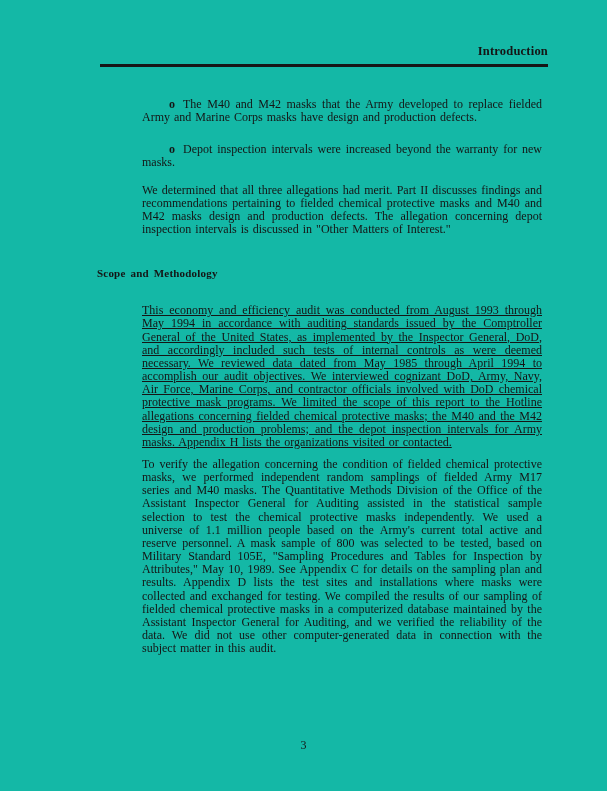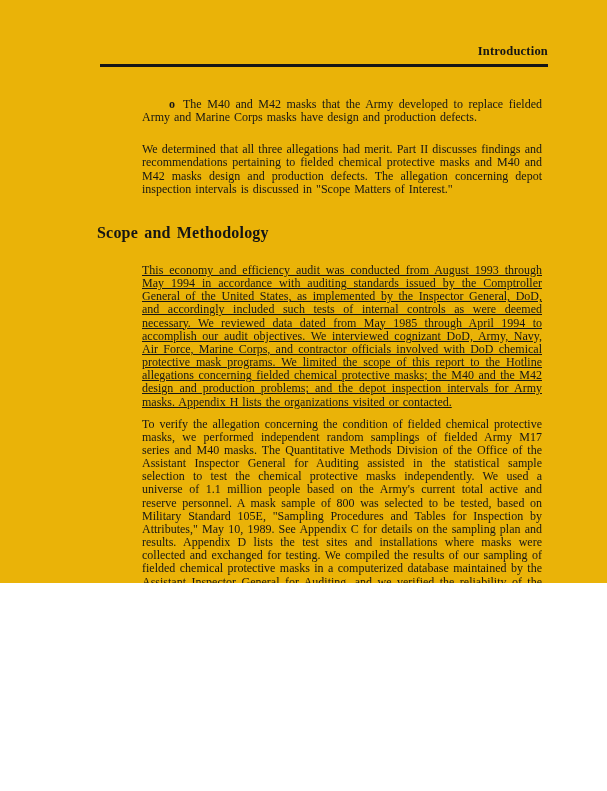--- a/index.html
+++ b/index.html
@@ -10,8 +10,8 @@
   .page {
     position: relative;
     width: 607px;
-    height: 583px;
-    background: #eab308;
+    height: 791px;
+    background: #14b8a6;
     font-family: "Liberation Serif", serif;
     color: #151515;
     overflow: hidden;

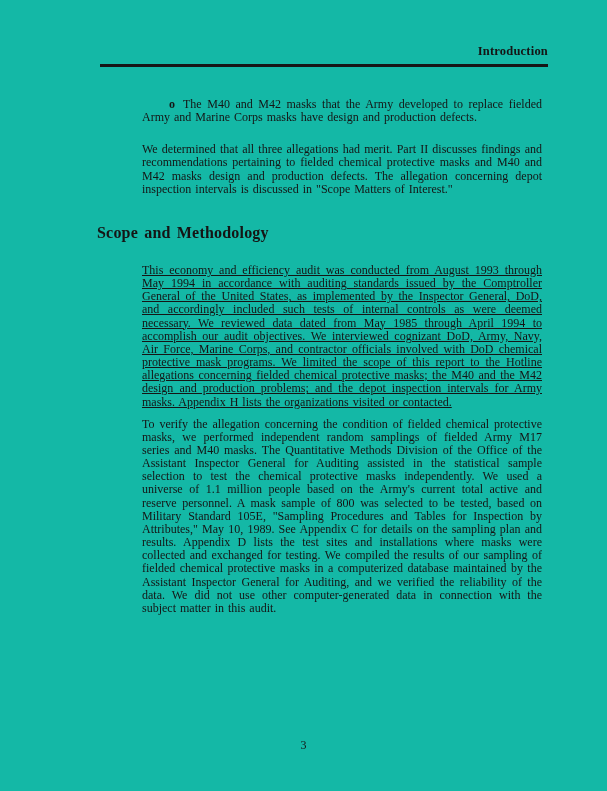--- a/index.html
+++ b/index.html
@@ -91,6 +91,7 @@
 
     <p class="bullet b1"><span class="marker">o</span><span>The M40 and M42 masks that the Army developed to replace fielded Army and Marine Corps masks have design and production defects.</span></p>
 
+    <p class="bullet b2"><span class="marker">o</span><span>Depot inspection intervals were increased beyond the warranty for new masks.</span></p>
 
     <p class="p1">We determined that all three allegations had merit.  Part II discusses findings and recommendations pertaining to fielded chemical protective masks and M40 and M42 masks design and production defects.  The allegation concerning depot inspection intervals is discussed in "Scope Matters of Interest."</p>
 

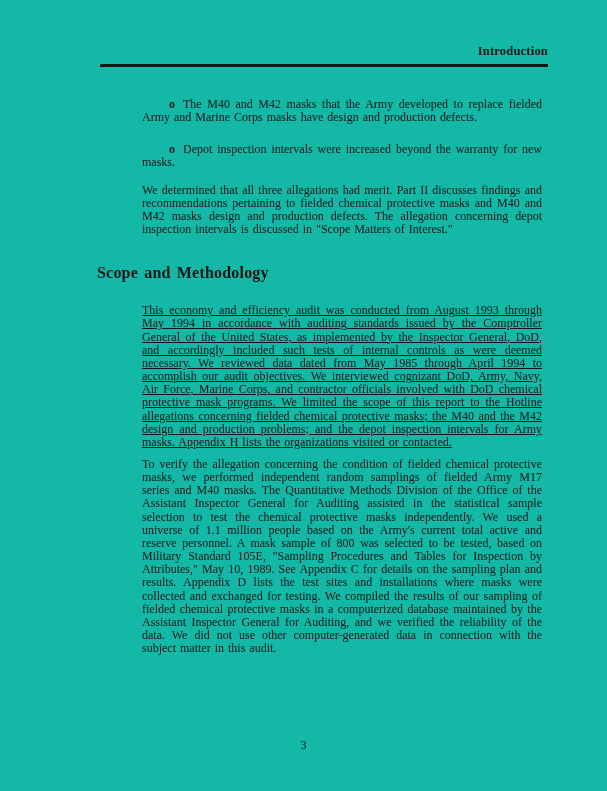--- a/index.html
+++ b/index.html
@@ -93,7 +93,7 @@
 
     <p class="bullet b2"><span class="marker">o</span><span>Depot inspection intervals were increased beyond the warranty for new masks.</span></p>
 
-    <p class="p1">We determined that all three allegations had merit.  Part II discusses findings and recommendations pertaining to fielded chemical protective masks and M40 and M42 masks design and production defects.  The allegation concerning depot inspection intervals is discussed in "Scope Matters of Interest."</p>
+    <p class="p1">We determined that all three allegations had merit.  Part II discusses findings and recommendations pertaining to fielded chemical protective masks and M40 and M42 masks design and production defects.  The allegation concerning depot inspection intervals is discussed in "Other Matters of Interest."</p>
 
     <h2 class="section-heading">Scope and Methodology</h2>
 

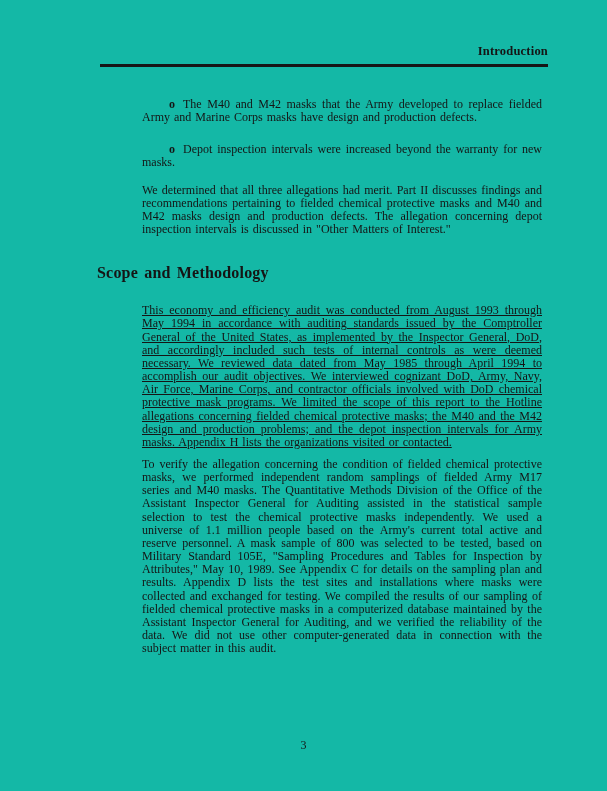--- a/index.html
+++ b/index.html
@@ -60,7 +60,7 @@
   .p2 { margin-bottom: 9px  !important; text-decoration: underline; }
   .section-heading {
     margin: 0 0 21px -40px;
-    font-size: 16px;
+    font-size: 11px;
     font-weight: bold;
     text-align: left;
     line-height: 20px;

